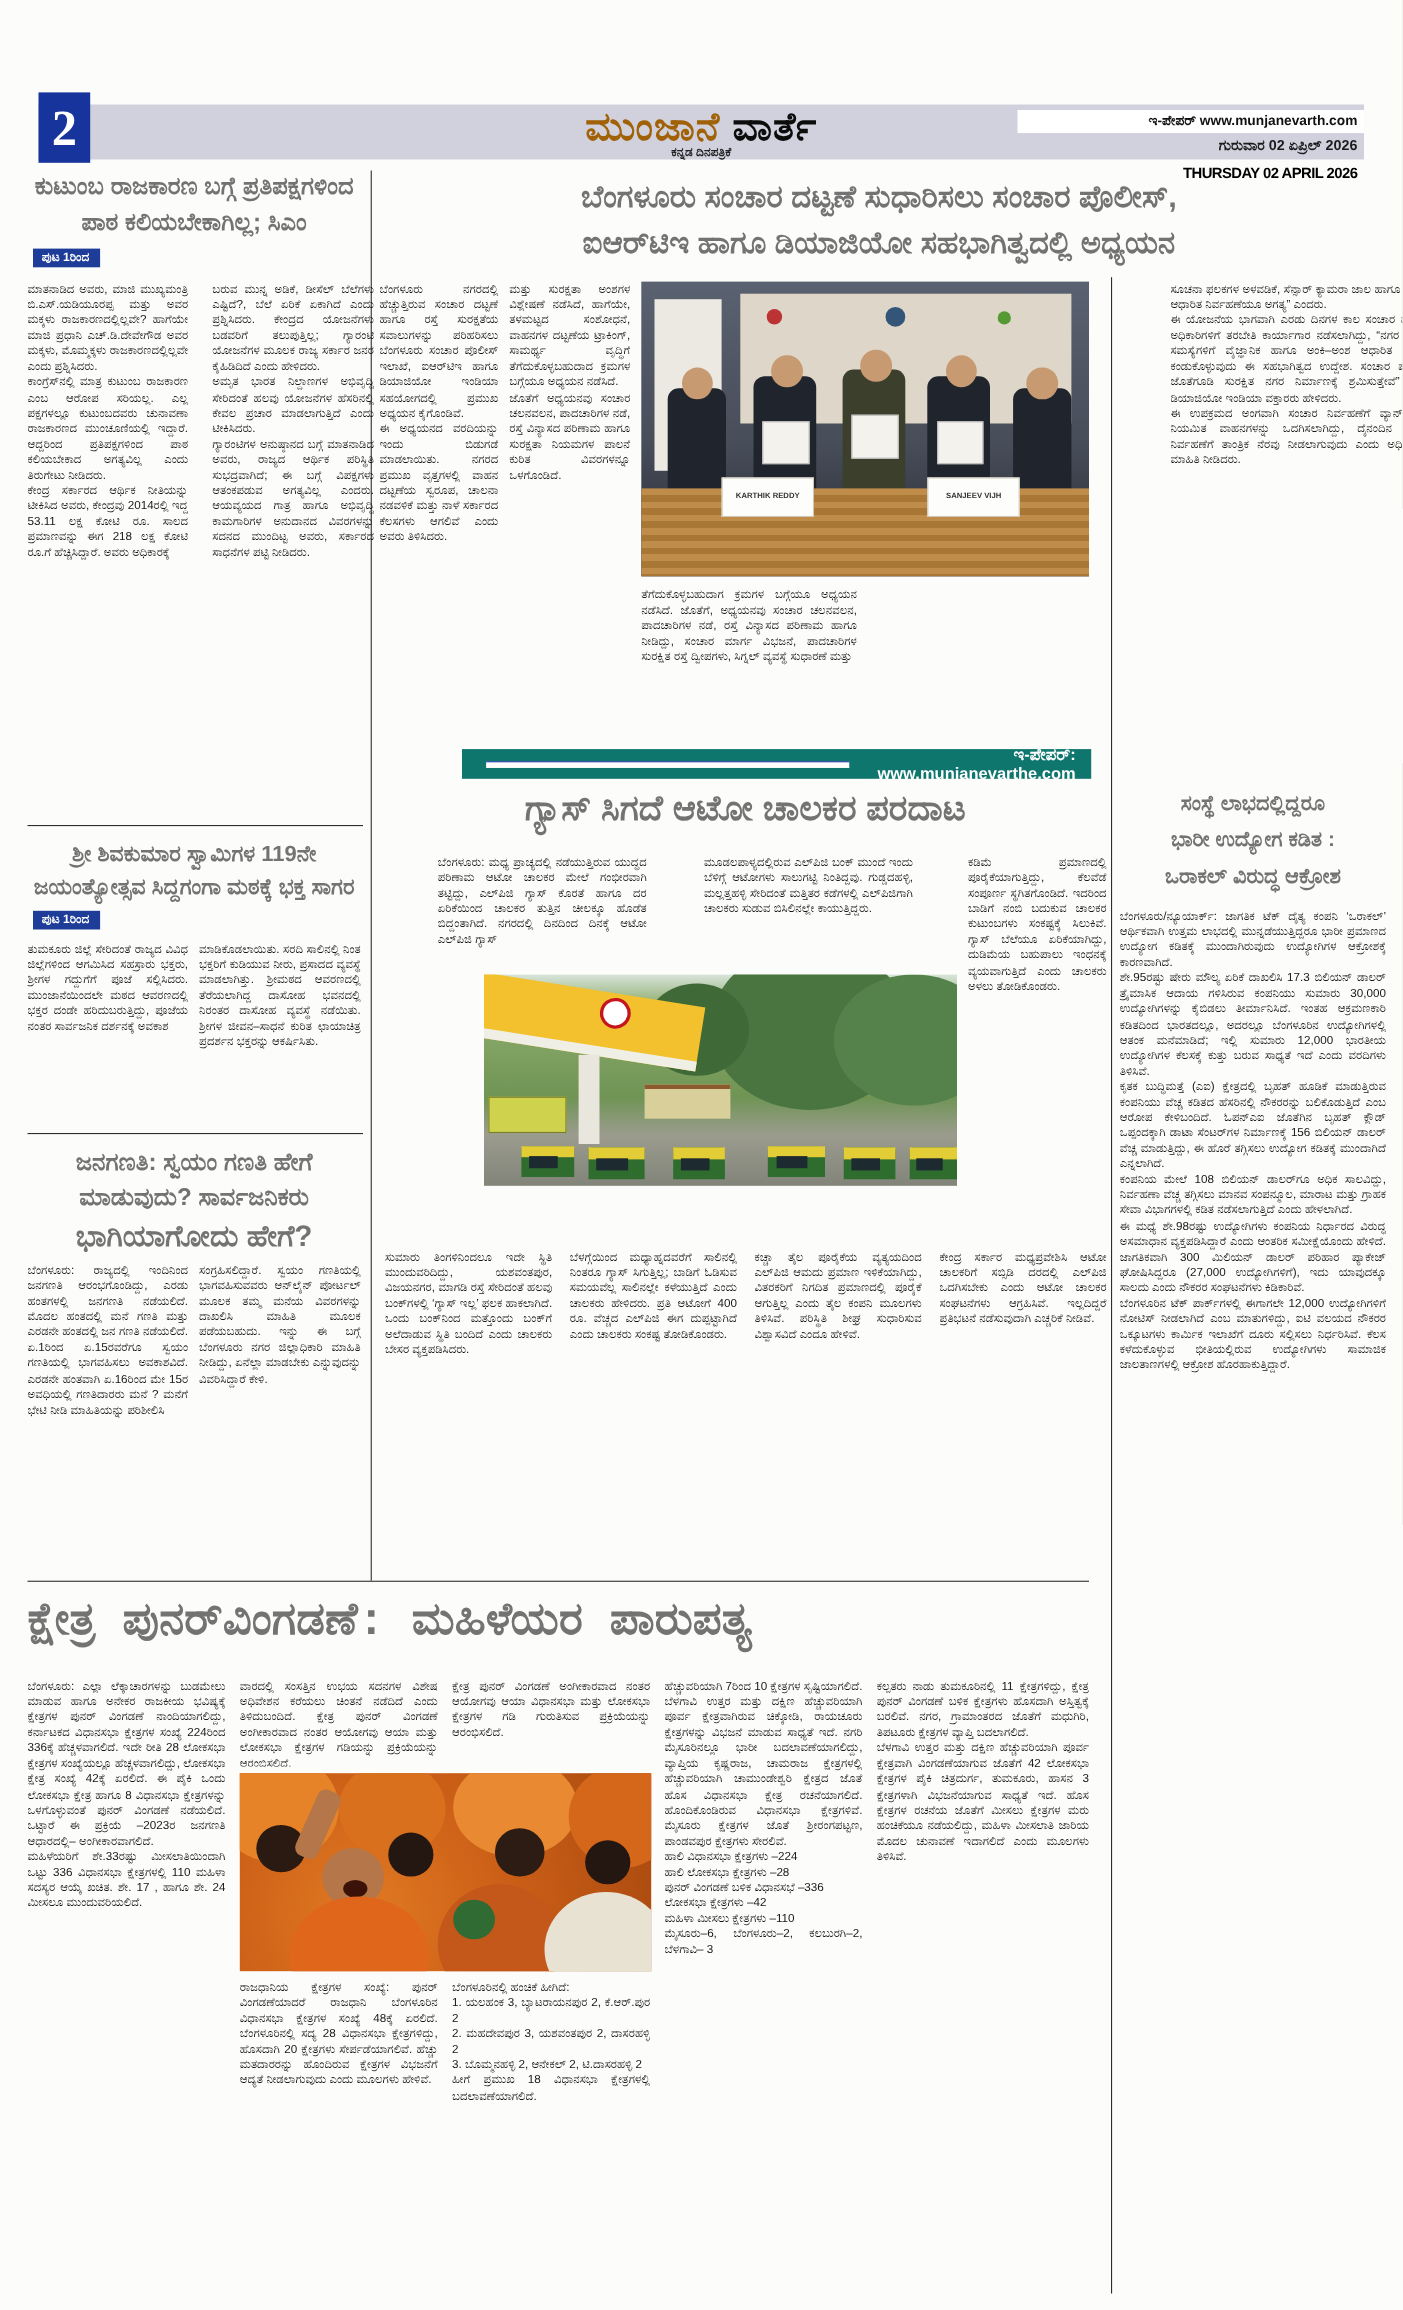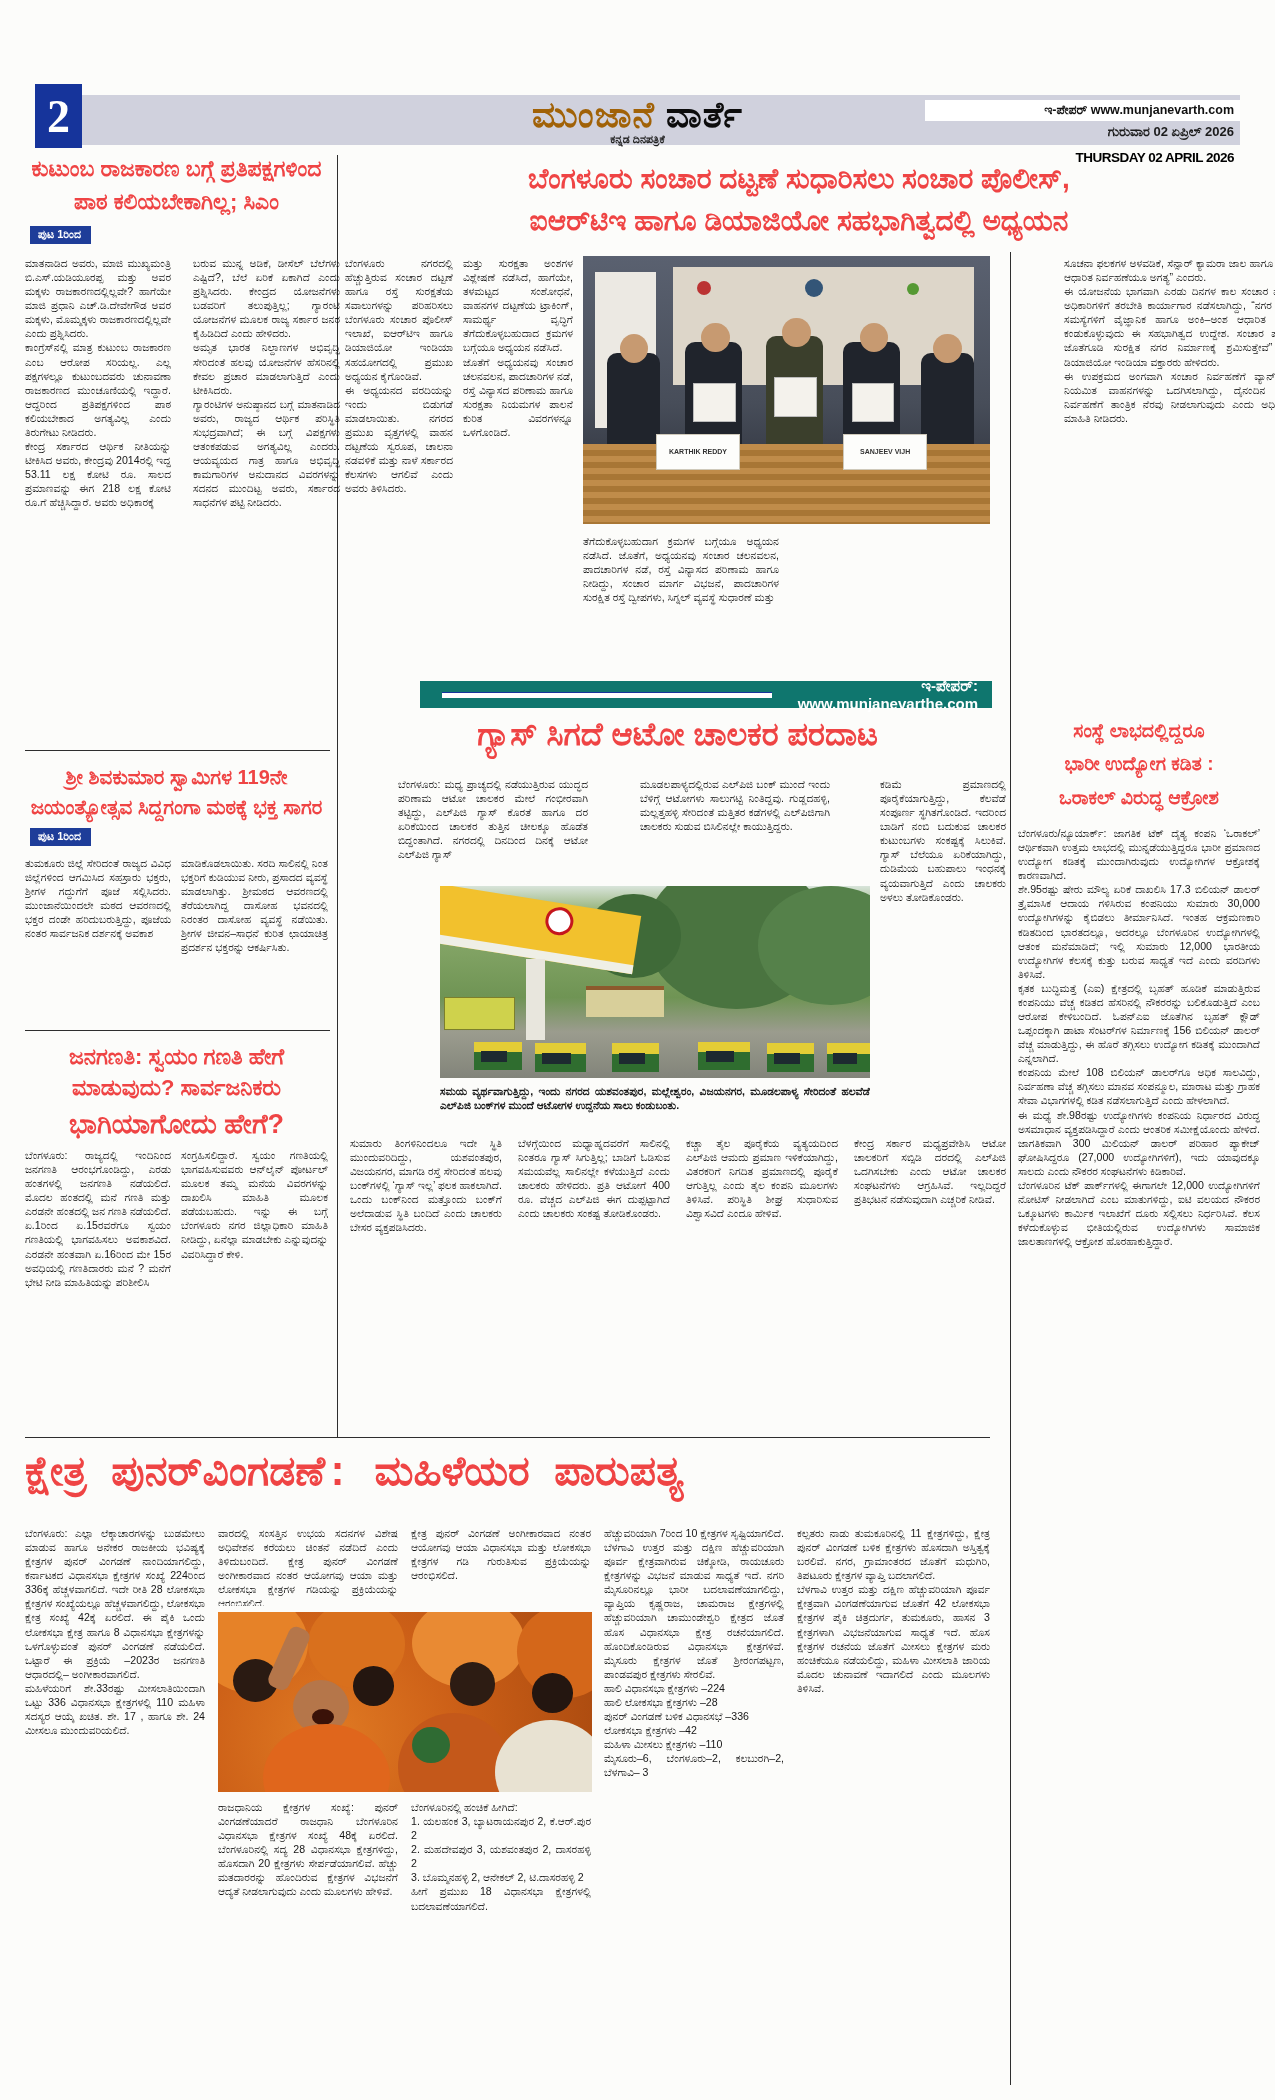--- a/index.html
+++ b/index.html
@@ -25,7 +25,7 @@
   .vrule{position:absolute;width:1px;background:#2e2e2e;}
   .hrule{position:absolute;height:1px;background:#2e2e2e;}
   
-  .hl{position:absolute;font-weight:800;color:#ef4444;}
+  .hl{position:absolute;font-weight:800;color:#737373;}
   .hl-c{text-align:center;}
   .bt{position:absolute;font-size:10.6px;line-height:1.33;text-align:justify;color:#161616;
       white-space:pre-line;overflow:hidden;word-break:break-word;}

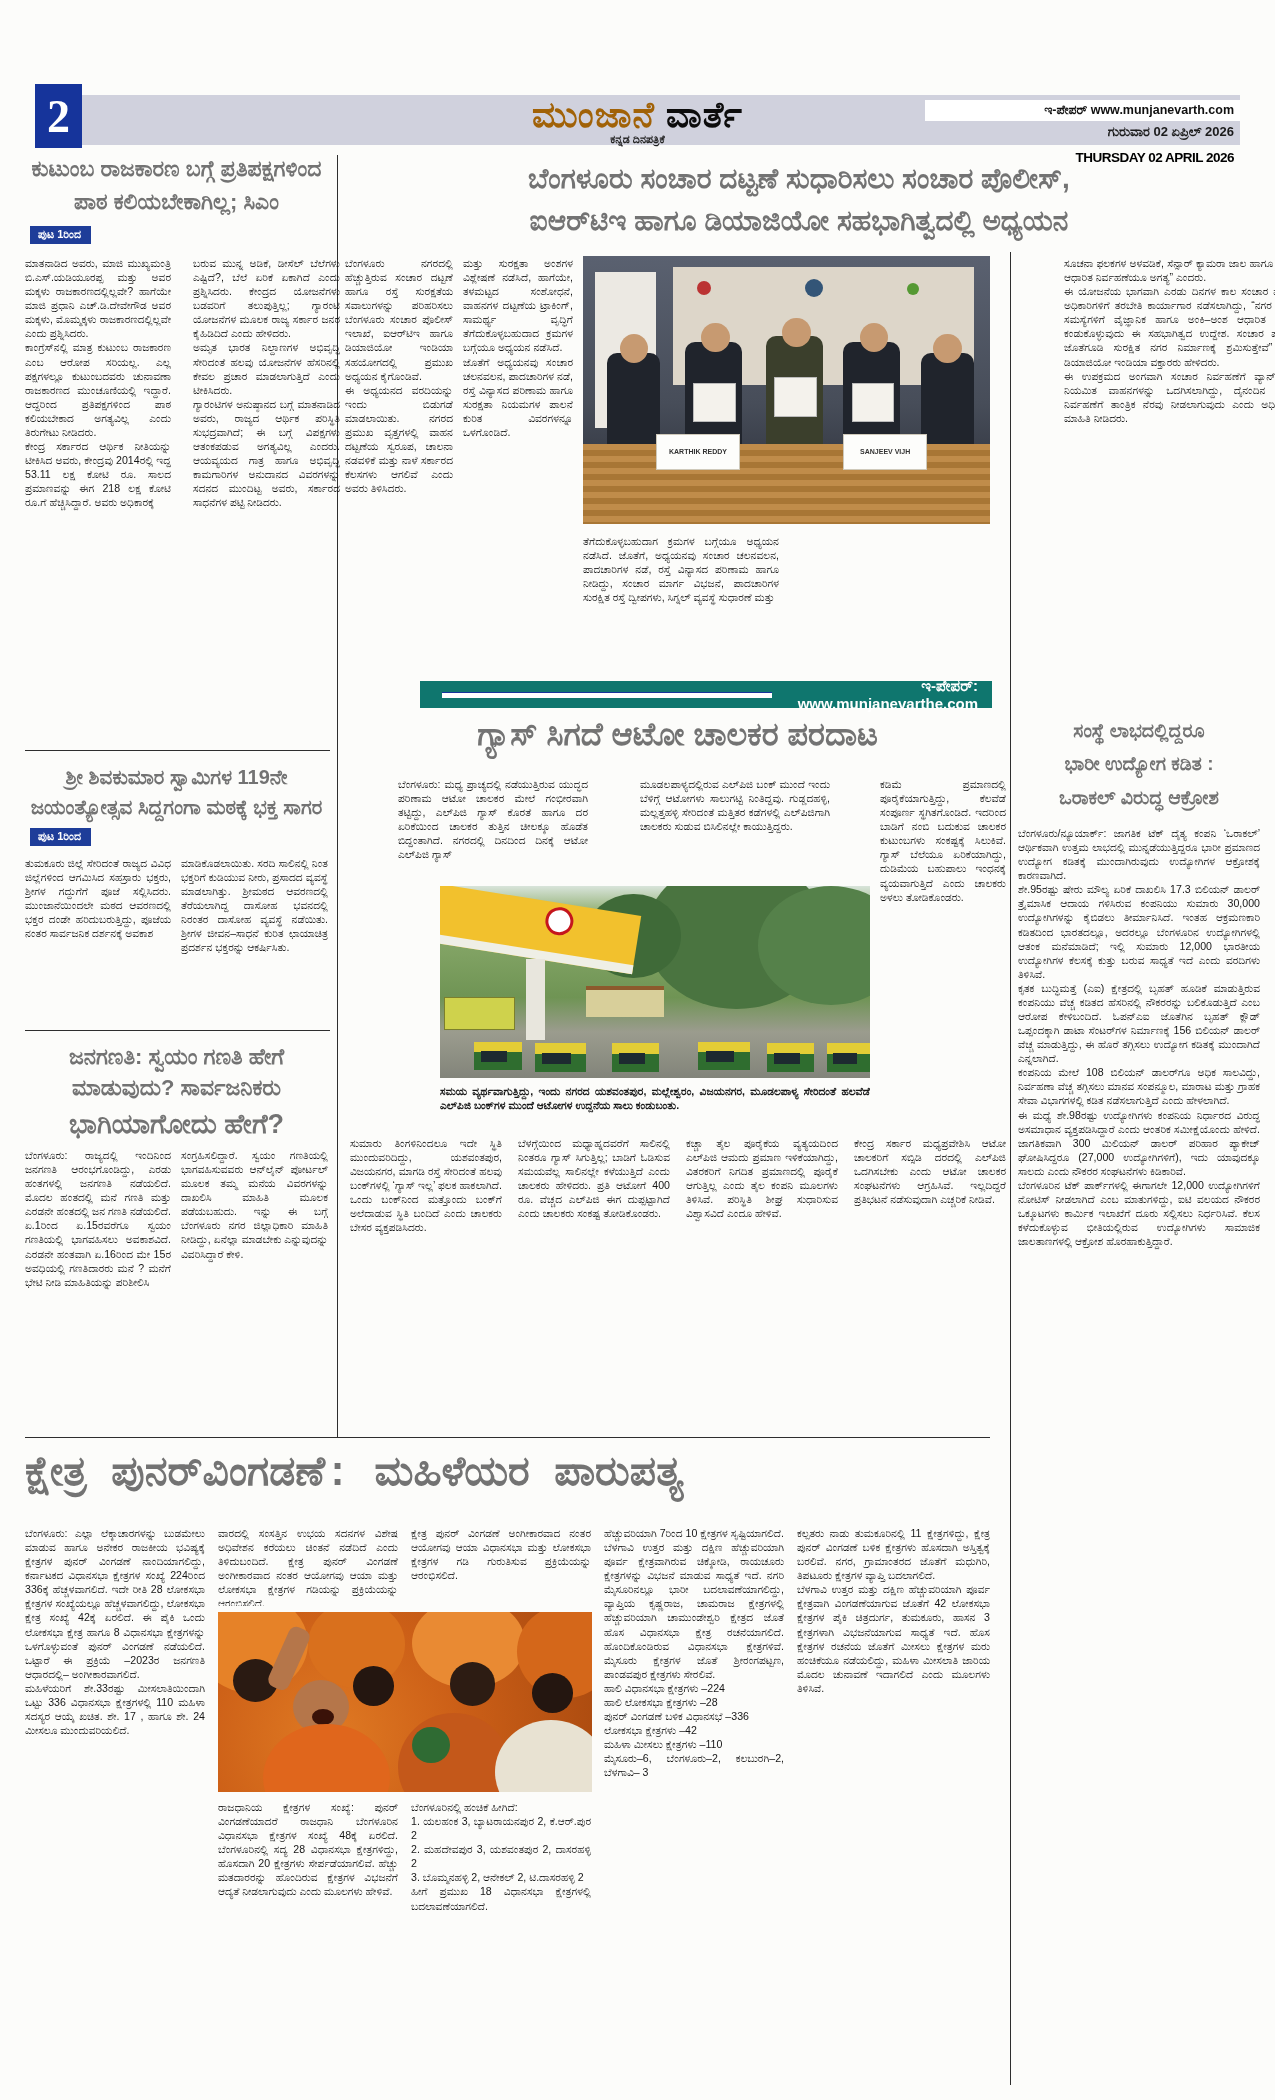--- a/index.html
+++ b/index.html
@@ -196,7 +196,6 @@
       </div>
   </div>
 
-  <div class="bt" style="left:440px;top:1084px;width:430px;height:44px;font-weight:bold;">ಸಮಯ ವ್ಯರ್ಥವಾಗುತ್ತಿದ್ದು, ಇಂದು ನಗರದ ಯಶವಂತಪುರ, ಮಲ್ಲೇಶ್ವರಂ, ವಿಜಯನಗರ, ಮೂಡಲಪಾಳ್ಯ ಸೇರಿದಂತೆ ಹಲವೆಡೆ ಎಲ್‌ಪಿಜಿ ಬಂಕ್‌ಗಳ ಮುಂದೆ ಆಟೋಗಳ ಉದ್ದನೆಯ ಸಾಲು ಕಂಡುಬಂತು.</div>
   <div class="bt" style="left:350px;top:1136px;width:152px;height:220px;">ಸುಮಾರು ತಿಂಗಳಿನಿಂದಲೂ ಇದೇ ಸ್ಥಿತಿ ಮುಂದುವರಿದಿದ್ದು, ಯಶವಂತಪುರ, ವಿಜಯನಗರ, ಮಾಗಡಿ ರಸ್ತೆ ಸೇರಿದಂತೆ ಹಲವು ಬಂಕ್‌ಗಳಲ್ಲಿ ‘ಗ್ಯಾಸ್ ಇಲ್ಲ’ ಫಲಕ ಹಾಕಲಾಗಿದೆ. ಒಂದು ಬಂಕ್‌ನಿಂದ ಮತ್ತೊಂದು ಬಂಕ್‌ಗೆ ಅಲೆದಾಡುವ ಸ್ಥಿತಿ ಬಂದಿದೆ ಎಂದು ಚಾಲಕರು ಬೇಸರ ವ್ಯಕ್ತಪಡಿಸಿದರು.</div>
   <div class="bt" style="left:518px;top:1136px;width:152px;height:220px;">ಬೆಳಗ್ಗೆಯಿಂದ ಮಧ್ಯಾಹ್ನದವರೆಗೆ ಸಾಲಿನಲ್ಲಿ ನಿಂತರೂ ಗ್ಯಾಸ್ ಸಿಗುತ್ತಿಲ್ಲ; ಬಾಡಿಗೆ ಓಡಿಸುವ ಸಮಯವೆಲ್ಲ ಸಾಲಿನಲ್ಲೇ ಕಳೆಯುತ್ತಿದೆ ಎಂದು ಚಾಲಕರು ಹೇಳಿದರು. ಪ್ರತಿ ಆಟೋಗೆ 400 ರೂ. ವೆಚ್ಚದ ಎಲ್‌ಪಿಜಿ ಈಗ ದುಪ್ಪಟ್ಟಾಗಿದೆ ಎಂದು ಚಾಲಕರು ಸಂಕಷ್ಟ ತೋಡಿಕೊಂಡರು.</div>
   <div class="bt" style="left:686px;top:1136px;width:152px;height:220px;">ಕಚ್ಚಾ ತೈಲ ಪೂರೈಕೆಯ ವ್ಯತ್ಯಯದಿಂದ ಎಲ್‌ಪಿಜಿ ಆಮದು ಪ್ರಮಾಣ ಇಳಿಕೆಯಾಗಿದ್ದು, ವಿತರಕರಿಗೆ ನಿಗದಿತ ಪ್ರಮಾಣದಲ್ಲಿ ಪೂರೈಕೆ ಆಗುತ್ತಿಲ್ಲ ಎಂದು ತೈಲ ಕಂಪನಿ ಮೂಲಗಳು ತಿಳಿಸಿವೆ. ಪರಿಸ್ಥಿತಿ ಶೀಘ್ರ ಸುಧಾರಿಸುವ ವಿಶ್ವಾಸವಿದೆ ಎಂದೂ ಹೇಳಿವೆ.</div>

